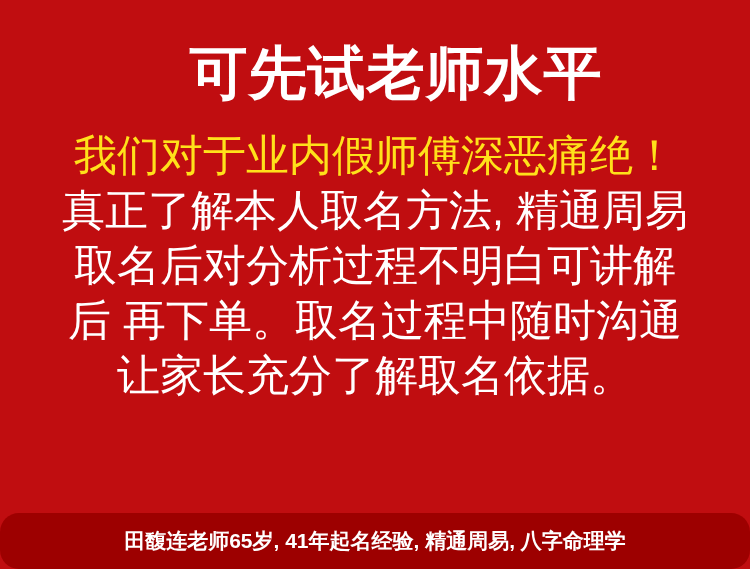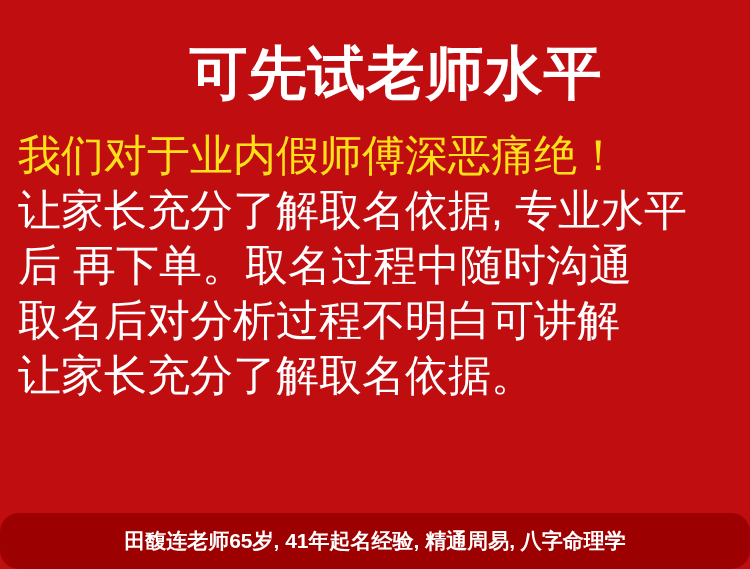--- a/index.html
+++ b/index.html
@@ -42,7 +42,7 @@
     padding: 0 18px;
     box-sizing: border-box;
     margin-top: 26px;
-    text-align: left;
+    text-align: center;
   }
   .line {
     color: #ffffff;

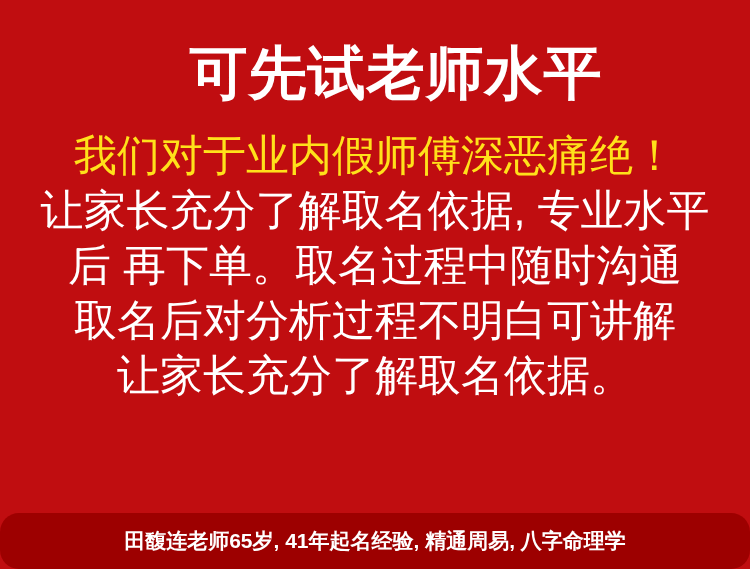--- a/index.html
+++ b/index.html
@@ -87,7 +87,7 @@
 
   <div class="body-block">
     <div class="line highlight">我们对于业内假师傅深恶痛绝！</div>
-    <div class="line">让家长充分了解取名依据, 专业水平</div>
+    <div class="line">真正了解本人取名方法, 精通周易</div>
     <div class="line">后 再下单。取名过程中随时沟通</div>
     <div class="line">取名后对分析过程不明白可讲解</div>
     <div class="line">让家长充分了解取名依据。</div>

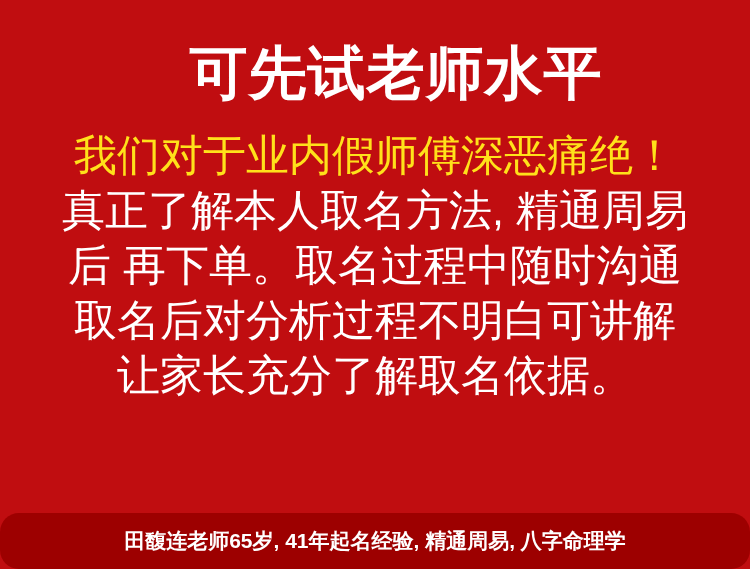--- a/index.html
+++ b/index.html
@@ -88,8 +88,8 @@
   <div class="body-block">
     <div class="line highlight">我们对于业内假师傅深恶痛绝！</div>
     <div class="line">真正了解本人取名方法, 精通周易</div>
+    <div class="line">取名后对分析过程不明白可讲解</div>
     <div class="line">后 再下单。取名过程中随时沟通</div>
-    <div class="line">取名后对分析过程不明白可讲解</div>
     <div class="line">让家长充分了解取名依据。</div>
   </div>
 

